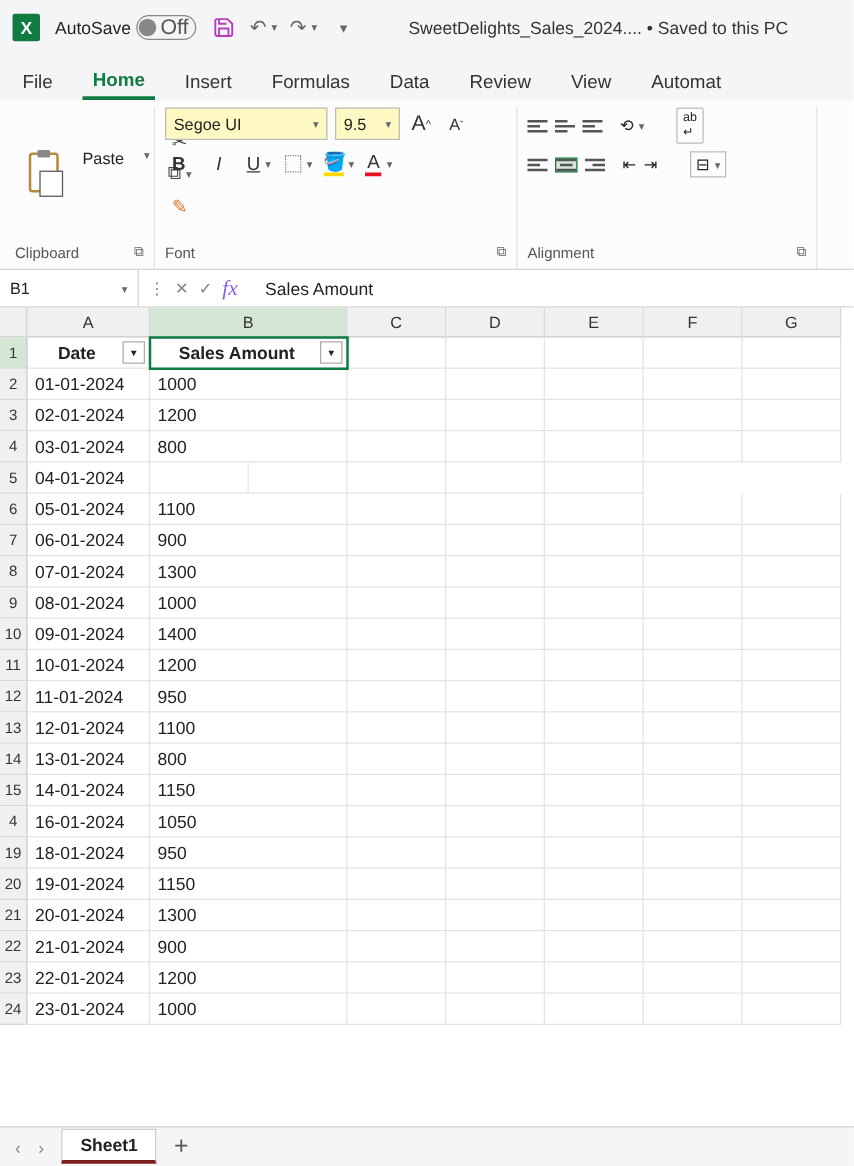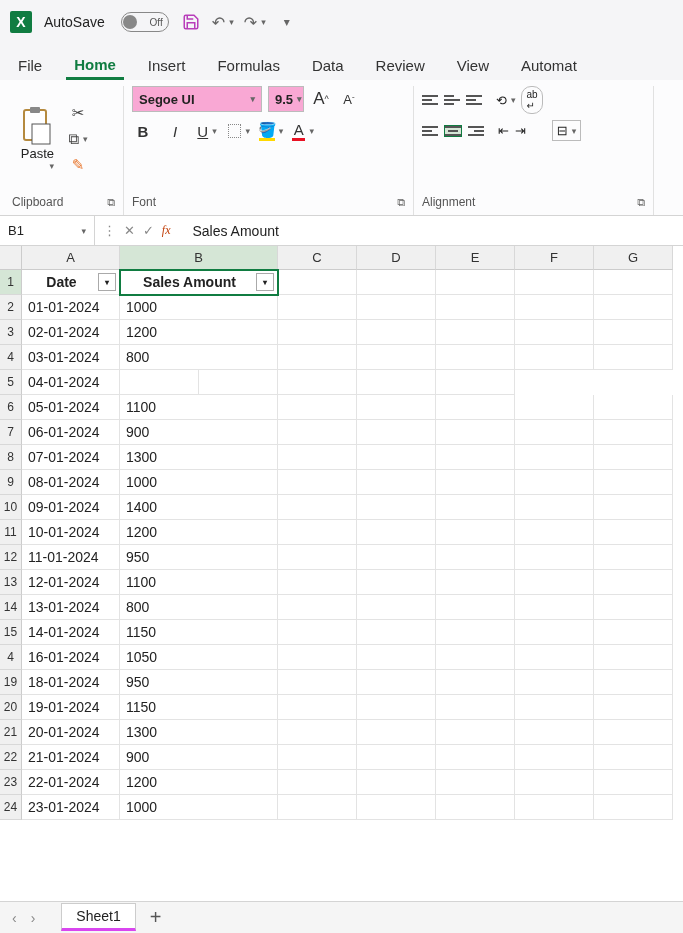--- a/index.html
+++ b/index.html
@@ -8,7 +8,7 @@
 
 .title-bar { height:44px; display:flex; align-items:center; padding:0 10px; gap:12px; background:#f5f5f7; }
 .excel-icon { width:22px; height:22px; background:#107c41; color:#fff; display:flex; align-items:center; justify-content:center; font-weight:bold; font-size:14px; border-radius:2px; }
-.autosave { display:flex; align-items:center; gap:16px; font-size:14px; }
+.autosave { display:flex; align-items:center; gap:4px; font-size:14px; }
 .autosave-toggle { width:48px; height:20px; border:1px solid #888; border-radius:10px; display:flex; align-items:center; padding:1px; position:relative; }
 .autosave-knob { width:14px; height:14px; background:#888; border-radius:50%; }
 .autosave-label { font-size:10px; position:absolute; right:5px; color:#555; }

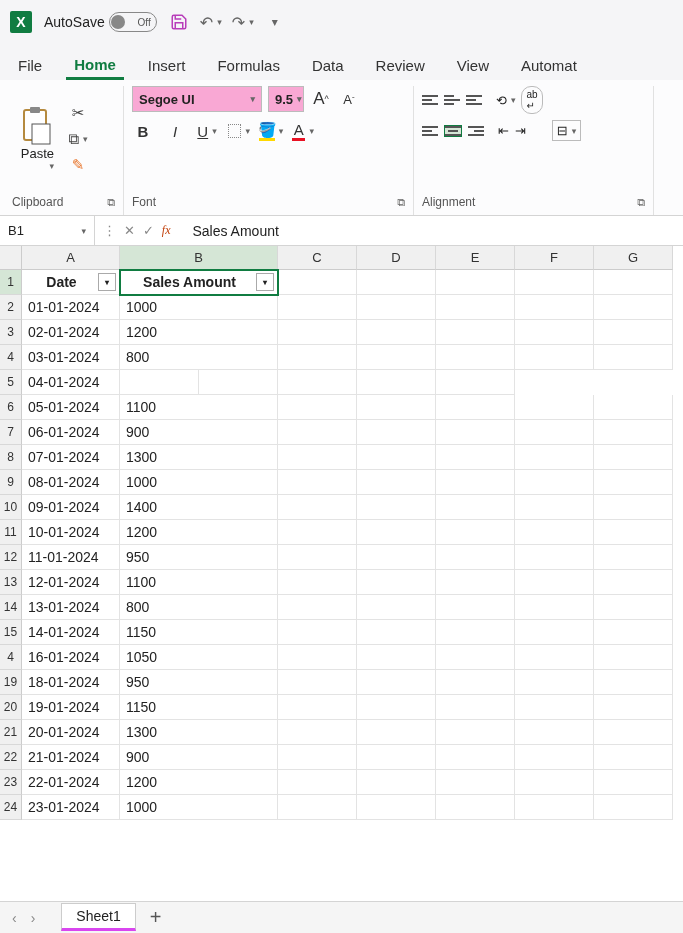--- a/index.html
+++ b/index.html
@@ -11,7 +11,7 @@
 .autosave { display:flex; align-items:center; gap:4px; font-size:14px; }
 .autosave-toggle { width:48px; height:20px; border:1px solid #888; border-radius:10px; display:flex; align-items:center; padding:1px; position:relative; }
 .autosave-knob { width:14px; height:14px; background:#888; border-radius:50%; }
-.autosave-label { font-size:10px; position:absolute; right:5px; color:#555; }
+.autosave-label { font-size:17px; position:absolute; right:5px; color:#555; }
 .qat-icon { width:20px; height:20px; display:flex; align-items:center; justify-content:center; color:#666; font-size:16px; }
 .qat-icon.save { color:#b83dba; }
 .title-text { font-size:14px; margin-left:30px; color:#333; }

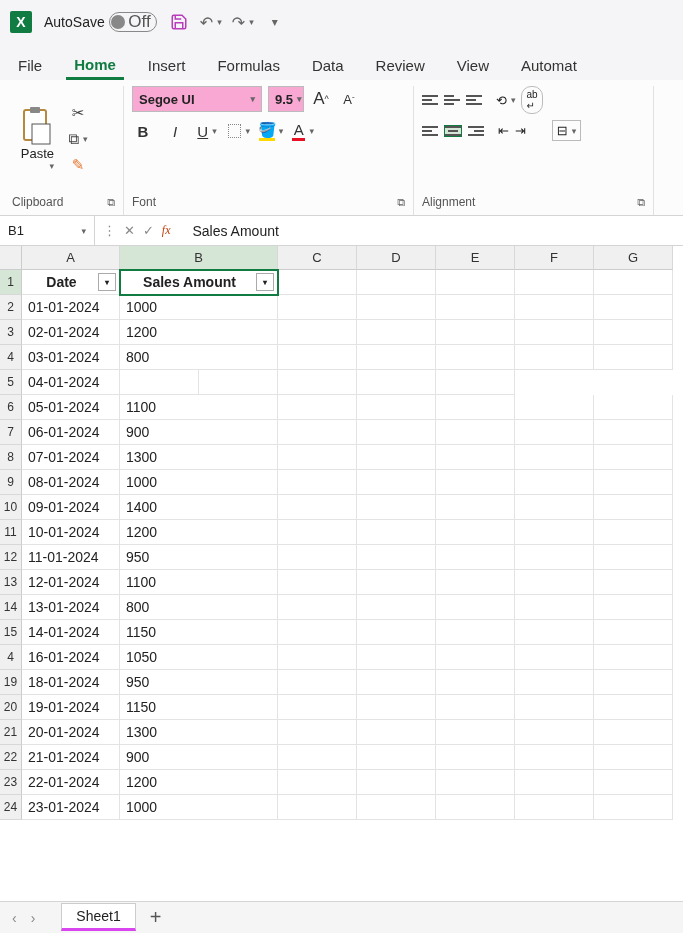--- a/index.html
+++ b/index.html
@@ -107,6 +107,9 @@
   <div class="qat-icon">↶<span class="caret">▾</span></div>
   <div class="qat-icon">↷<span class="caret">▾</span></div>
   <div class="qat-icon" style="font-size:12px;">▾</div>
+  <div class="title-text">
+    <span>SweetDelights_Sales_2024....</span> • <span class="save-status">Saved to this PC</span>
+  </div>
 </div>
 
 <div class="tabs">

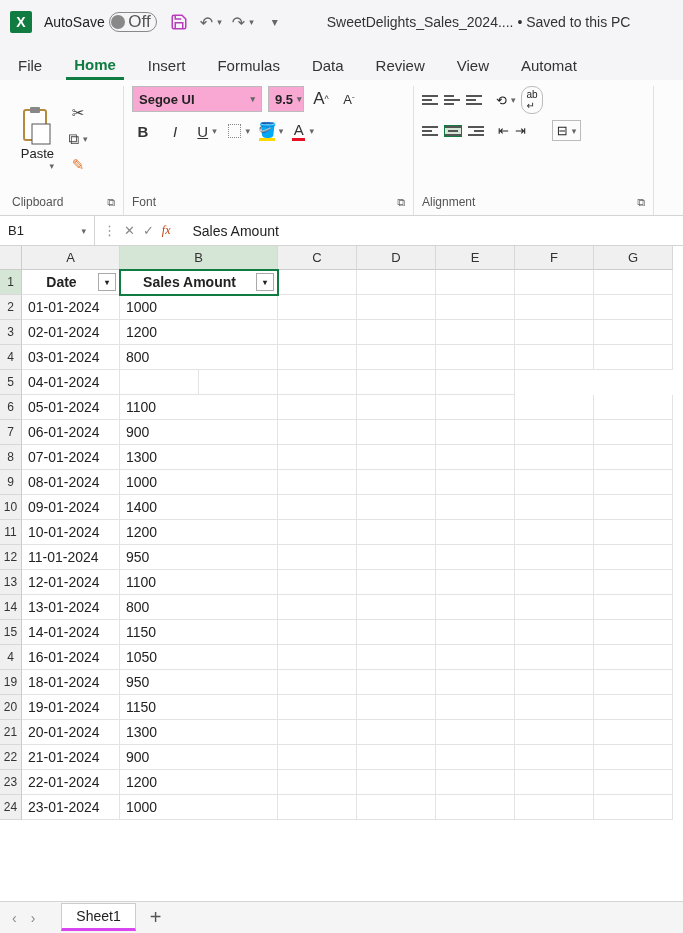--- a/index.html
+++ b/index.html
@@ -39,7 +39,7 @@
 
 
 .font-row { display:flex; align-items:center; gap:6px; margin-bottom:8px; }
-.font-sel { border:1px solid #bbb; height:26px; padding:0 6px; display:flex; align-items:center; justify-content:space-between; background:#f9a8d4; font-size:13px;font-weight:bold; }
+.font-sel { border:1px solid #bbb; height:26px; padding:0 6px; display:flex; align-items:center; justify-content:space-between; background:#fef9c3; font-size:13px; }
 .font-name { width:130px; }
 .font-size { width:36px; }
 .caret { font-size:9px; color:#666; margin-left:4px; }

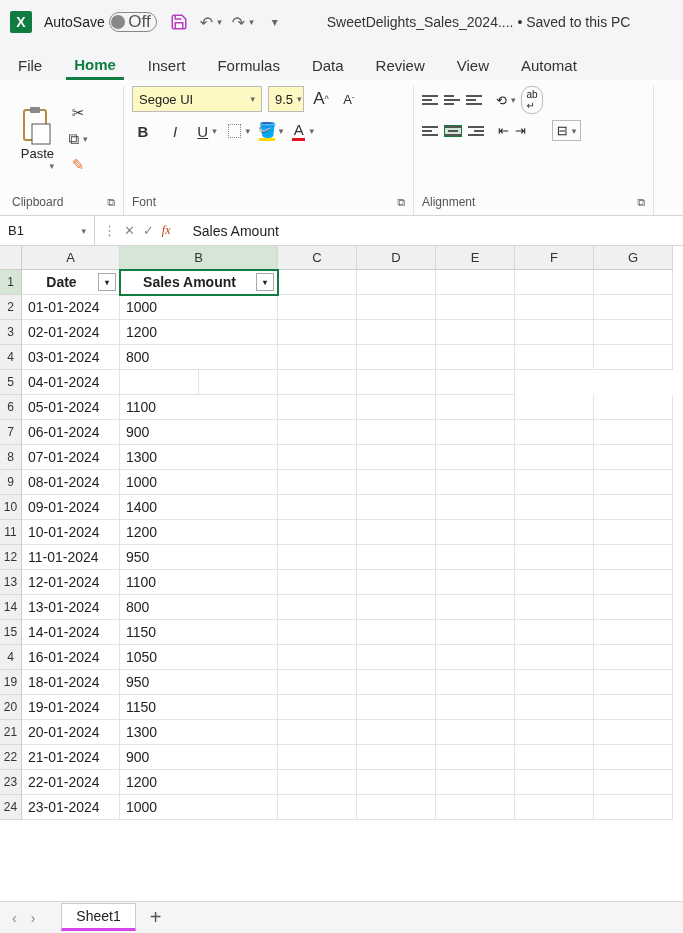--- a/index.html
+++ b/index.html
@@ -41,7 +41,7 @@
 .font-row { display:flex; align-items:center; gap:6px; margin-bottom:8px; }
 .font-sel { border:1px solid #bbb; height:26px; padding:0 6px; display:flex; align-items:center; justify-content:space-between; background:#fef9c3; font-size:13px; }
 .font-name { width:130px; }
-.font-size { width:36px; }
+.font-size { width:52px; }
 .caret { font-size:9px; color:#666; margin-left:4px; }
 .font-tools { display:flex; align-items:center; gap:10px; }
 .ft-btn { width:22px; height:22px; display:flex; align-items:center; justify-content:center; font-size:15px; color:#333; }

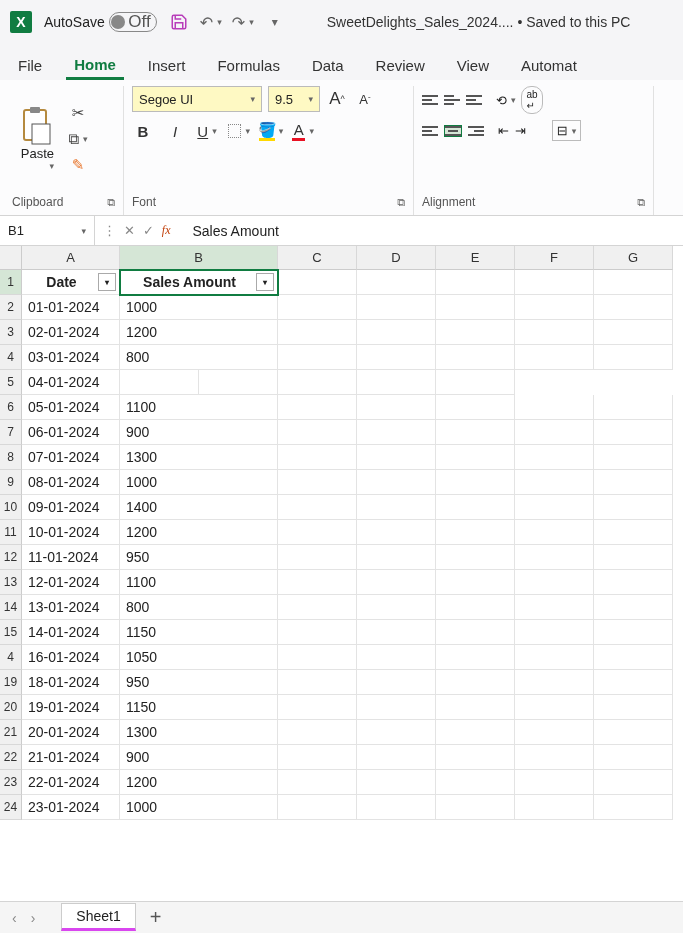--- a/index.html
+++ b/index.html
@@ -216,7 +216,7 @@
             </div>
           </div>
         <div class="align-btn" style="margin-left:8px;">⟲<span class="caret">▾</span></div>
-        <div class="wrap-box" style="border-radius:10px;">ab<br>↵</div>
+        <div class="wrap-box" style="margin-left:20px;">ab<br>↵</div>
       </div>
       <div style="display:flex;gap:6px;align-items:center;">
         <div class="align-btn">

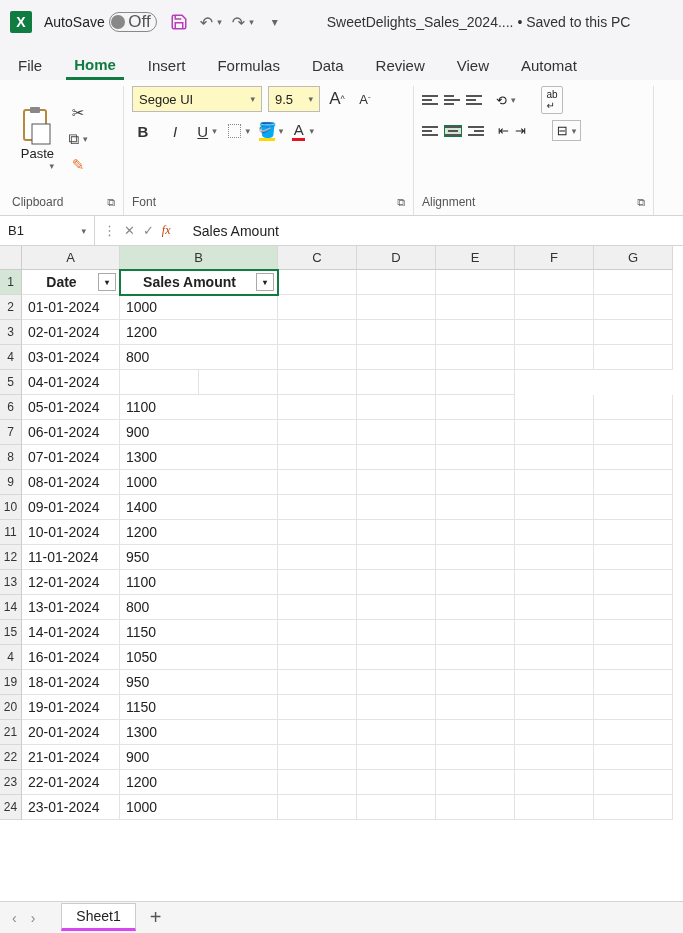--- a/index.html
+++ b/index.html
@@ -30,7 +30,7 @@
 .dialog-launcher { font-size:11px; color:#666; margin-left:auto; padding-left:20px; }
 
 
-.paste-big { display:flex; flex-direction:column; align-items:flex-end; gap:0; padding:2px 6px; }
+.paste-big { display:flex; align-items:flex-start; gap:12px; padding:2px 6px; }
 .paste-icon { width:36px; height:40px; position:relative; }
 .clipboard-svg { width:36px; height:40px; }
 .small-col { display:flex; flex-direction:column; gap:6px; margin-left:4px; }

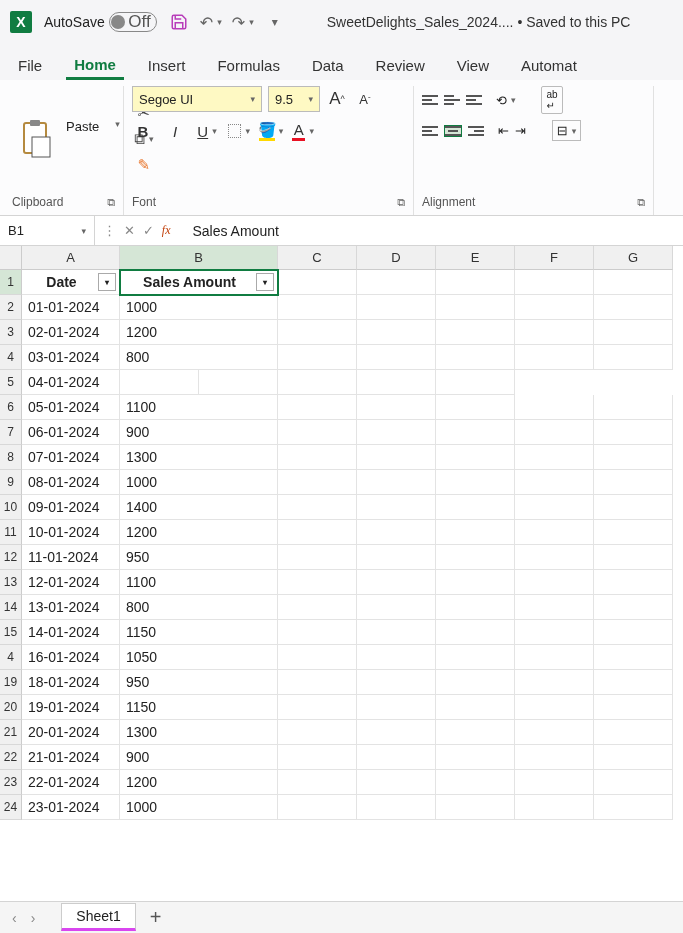--- a/index.html
+++ b/index.html
@@ -56,7 +56,7 @@
 
 
 .formula-bar { height:30px; display:flex; align-items:center; border-bottom:1px solid #d4d4d4; background:#fff; }
-.name-box { width:95px; border-right:1px solid #d4d4d4; padding:0 8px; display:flex; align-items:center; justify-content:space-between; font-size:13px; height:100%; }
+.name-box { width:111px; border-right:1px solid #d4d4d4; padding:0 8px; display:flex; align-items:center; justify-content:space-between; font-size:13px; height:100%; }
 .fb-btns { display:flex; align-items:center; gap:8px; padding:0 8px; color:#888; }
 .fb-btns .fx { font-style:italic; font-family:"Times New Roman", serif; font-size:12px; color:#c2410c; }
 .fb-text { padding:0 14px; font-size:14px; }

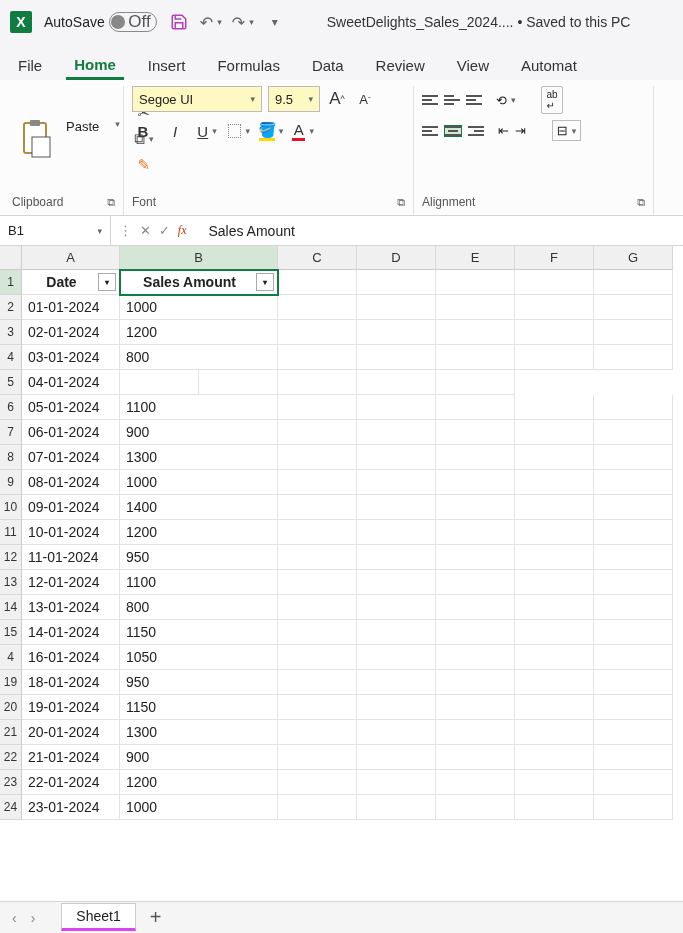--- a/index.html
+++ b/index.html
@@ -58,7 +58,7 @@
 .formula-bar { height:30px; display:flex; align-items:center; border-bottom:1px solid #d4d4d4; background:#fff; }
 .name-box { width:111px; border-right:1px solid #d4d4d4; padding:0 8px; display:flex; align-items:center; justify-content:space-between; font-size:13px; height:100%; }
 .fb-btns { display:flex; align-items:center; gap:8px; padding:0 8px; color:#888; }
-.fb-btns .fx { font-style:italic; font-family:"Times New Roman", serif; font-size:12px; color:#c2410c; }
+.fb-btns .fx { font-style:italic; font-family:"Times New Roman", serif; font-size:17px; color:#8b5cf6; }
 .fb-text { padding:0 14px; font-size:14px; }
 .corner { width:22px; height:24px; background:#f0f0f0; border-right:1px solid #ccc; border-bottom:1px solid #ccc; }
 .col-headers { display:flex; }

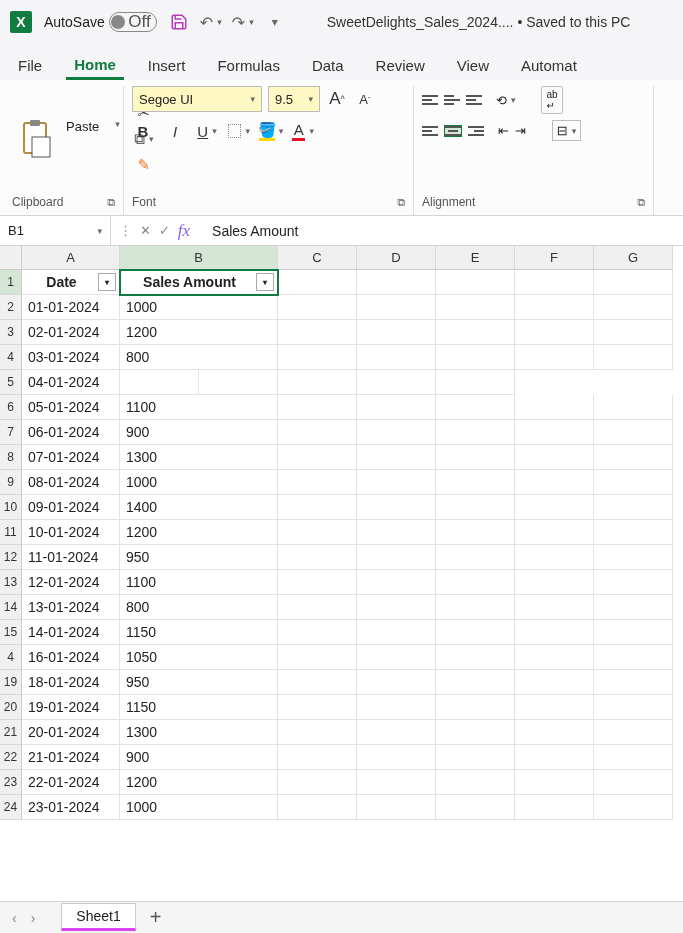--- a/index.html
+++ b/index.html
@@ -81,7 +81,7 @@
 .sheet-bar { position:absolute; bottom:0; left:0; right:0; height:32px; background:#f5f5f5; border-top:1px solid #d4d4d4; display:flex; align-items:center; padding:0 12px; gap:14px; }
 .sheet-nav { color:#888; font-size:14px; }
 .sheet-tab { background:#fff; border:1px solid #ccc; border-bottom:none; padding:4px 14px; font-size:14px; position:relative; top:-1px; }
-.sheet-tab.active { border-bottom:3px solid #d946ef; font-weight:400;margin-left:12px; }
+.sheet-tab.active { border-bottom:3px solid #7f1d1d; font-weight:700; }
 .add-sheet { font-size:20px; color:#555; }
 .grid-area { height:638px; overflow:hidden; position:relative; }
 </style>

